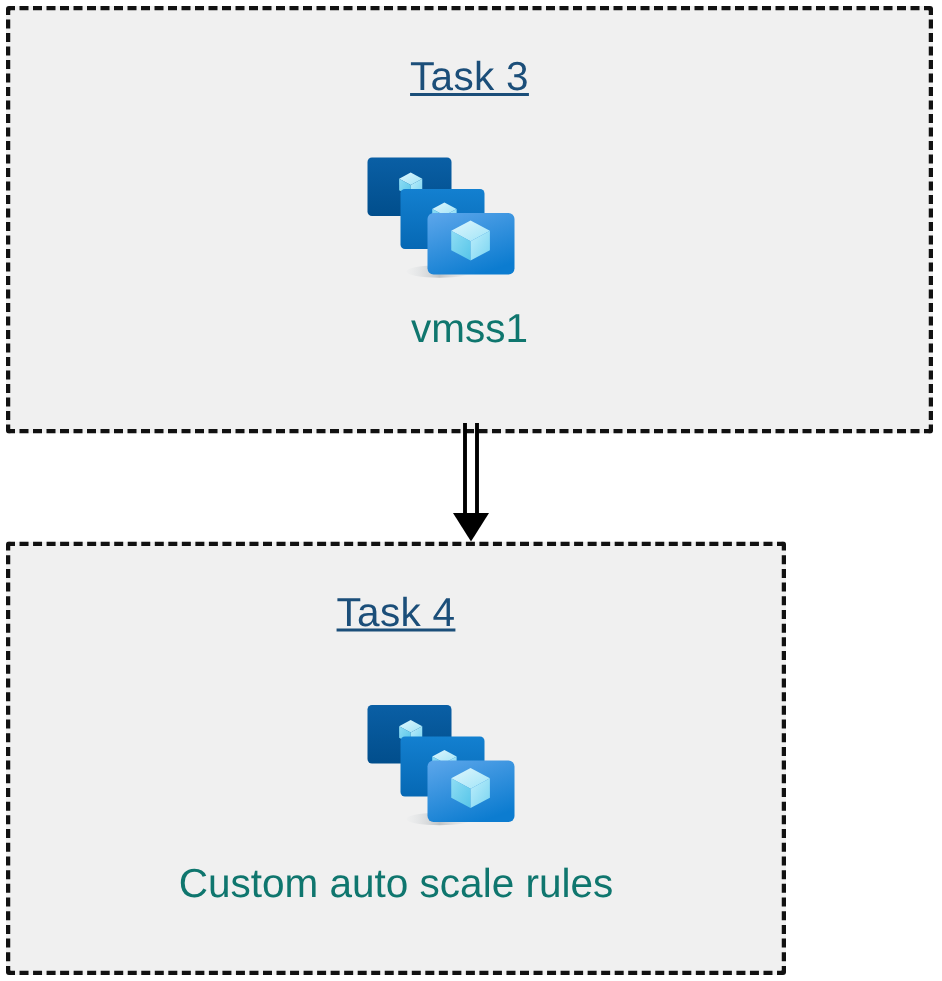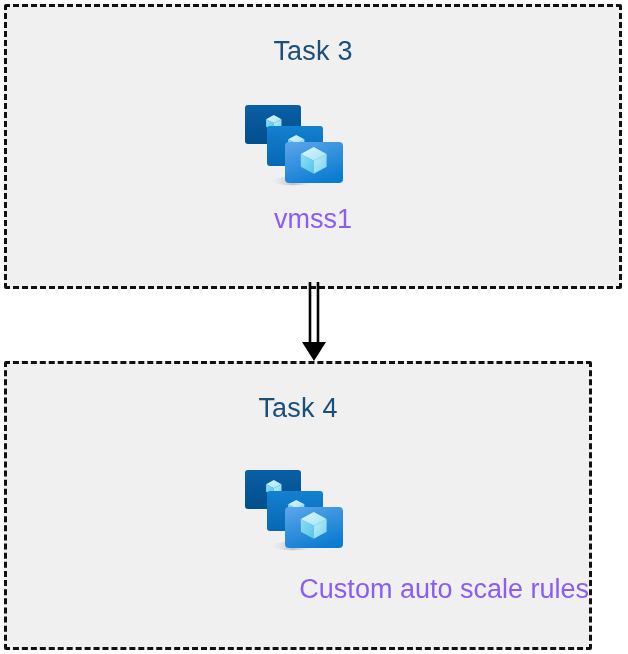--- a/index.html
+++ b/index.html
@@ -49,6 +49,7 @@
     line-height: 32px;
     letter-spacing: 0.2px;
     white-space: nowrap;
+    text-decoration: underline;
   }
   #box-task3 .task-title { top: 28px; }
   #box-task4 .task-title { top: 28px; }

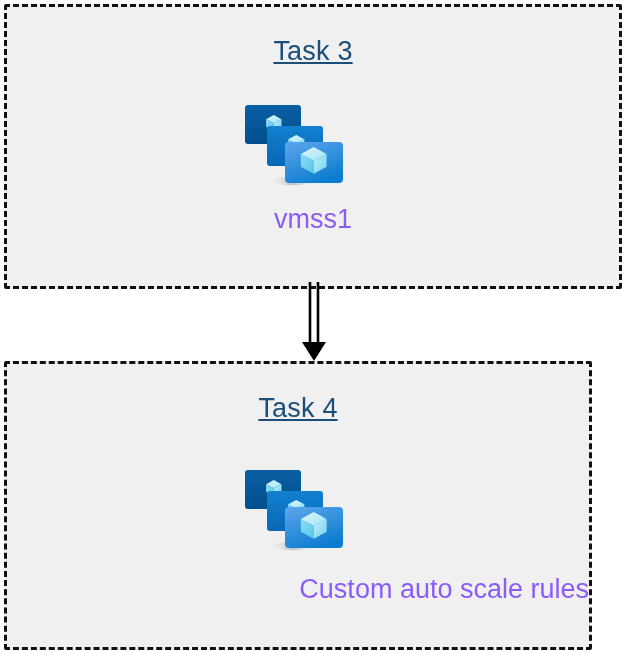--- a/index.html
+++ b/index.html
@@ -59,7 +59,7 @@
     left: 0;
     right: 0;
     text-align: center;
-    color: #8b5cf6;
+    color: #0f766e;
     font-size: 27px;
     line-height: 33px;
     white-space: nowrap;

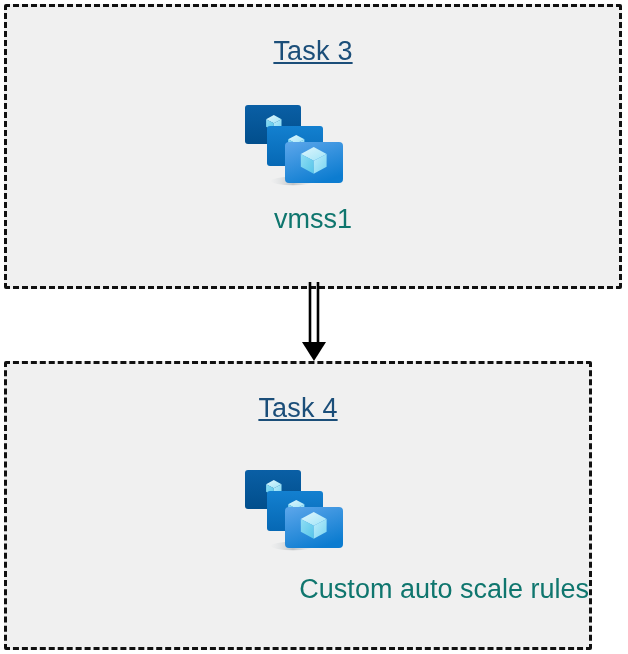--- a/index.html
+++ b/index.html
@@ -35,7 +35,7 @@
   #box-task4 {
     left: 4px;
     top: 361px;
-    width: 588px;
+    width: 520px;
     height: 289px;
   }
 

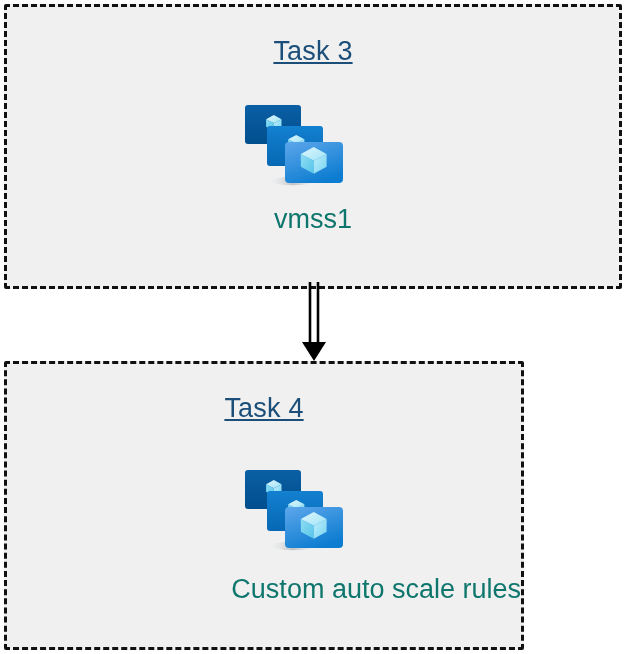--- a/index.html
+++ b/index.html
@@ -65,7 +65,7 @@
     white-space: nowrap;
   }
   #vmss-caption { top: 196px; }
-  #autoscale-caption { top: 209px; text-align: right; }
+  #autoscale-caption { top: 209px; }
 
   
   .vmss-icon {

